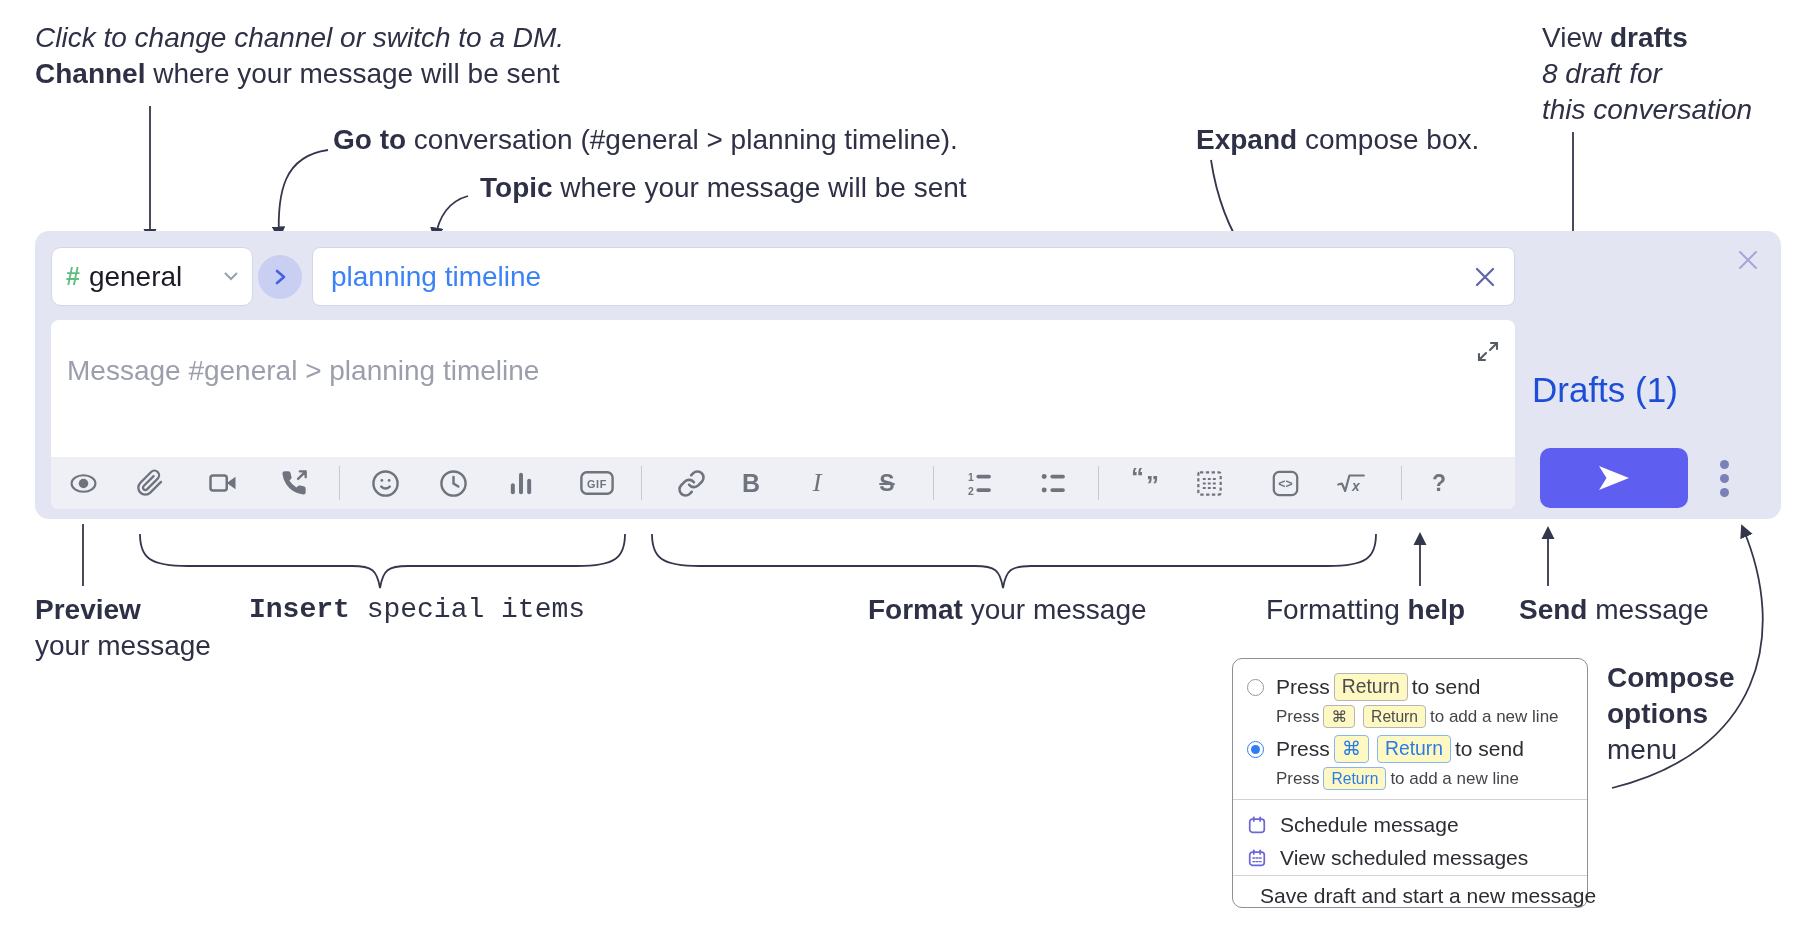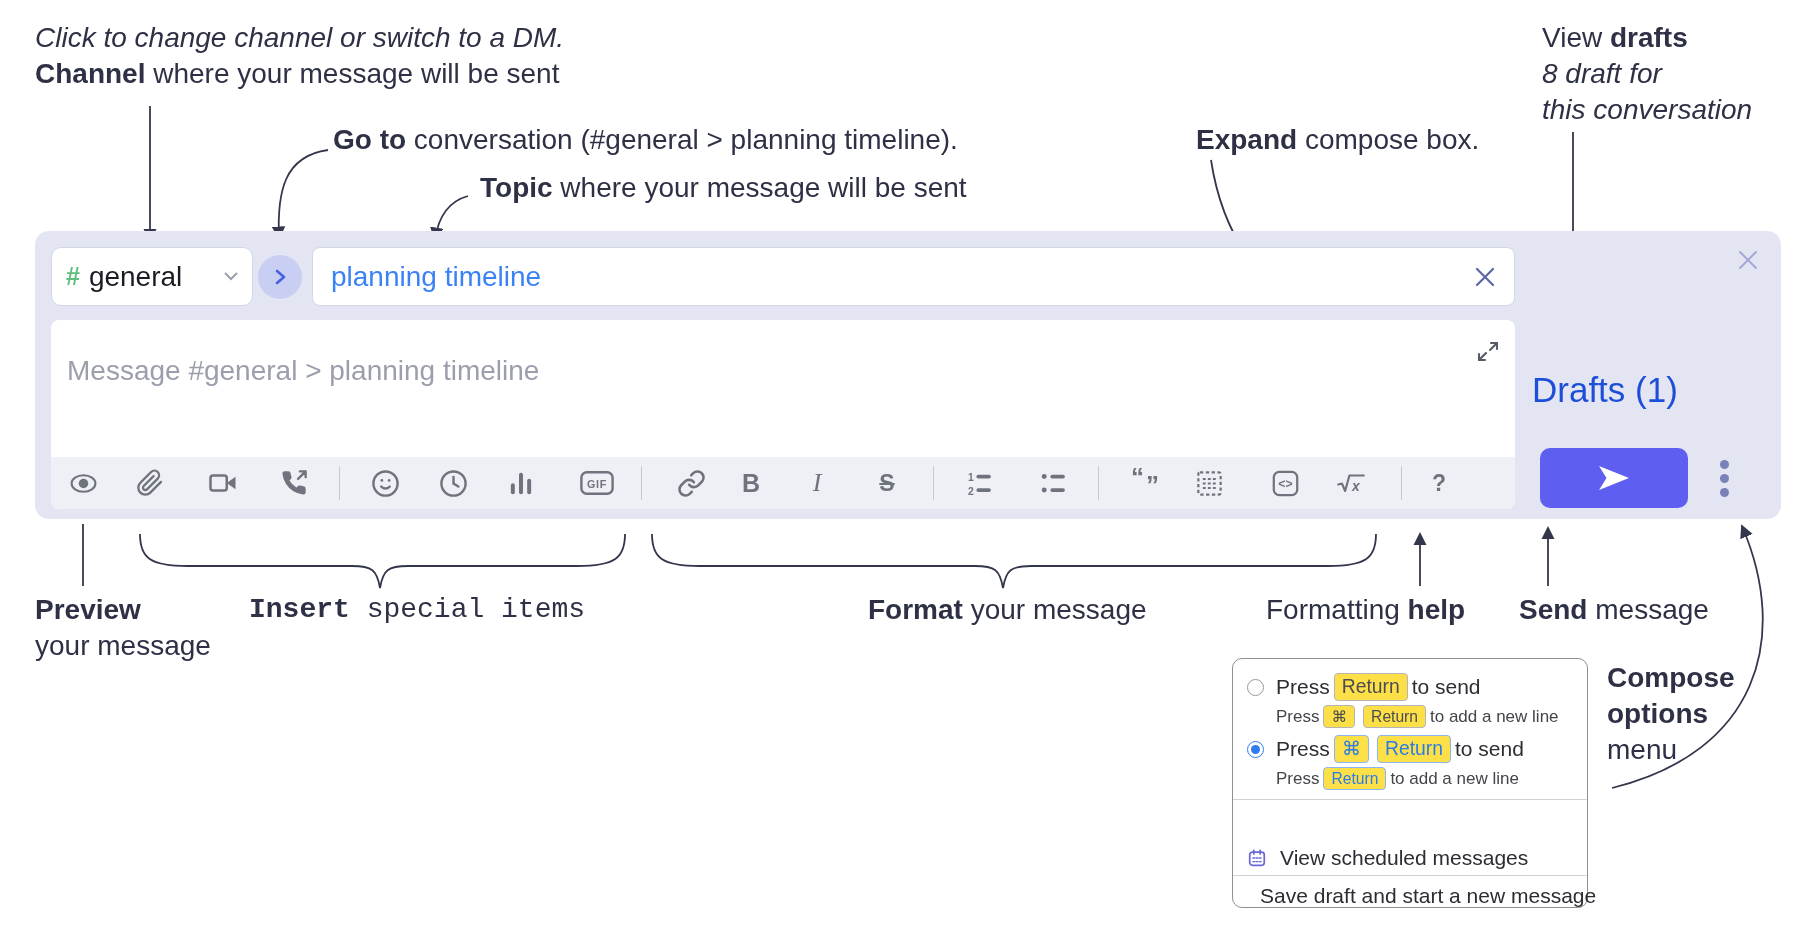--- a/index.html
+++ b/index.html
@@ -65,7 +65,7 @@
   .radio.sel::after { content:""; width:9px; height:9px; border-radius:50%; background:#2f7ef0; }
   .opt-main { font-size:21px; color:#2d2d33; display:flex; align-items:center; white-space:nowrap; }
   .opt-sub  { font-size:17px; color:#44444a; display:flex; align-items:center; white-space:nowrap; }
-  .kbd { display:inline-block; border:1px solid #b5b5b8; border-radius:4px; background:#fde047;
+  .kbd { display:inline-block; border:1px solid #b5b5b8; border-radius:4px; background:#fef9c3;
     padding:0 7px; margin:0 4px; font-size:0.92em; color:#4c4c52; line-height:1.35; }
   .blue .kbd { border-color:#8ab5f5; color:#2b7ce8; }
   .menu-div { position:absolute; left:0; width:100%; height:1px; background:#d2d2d6; }

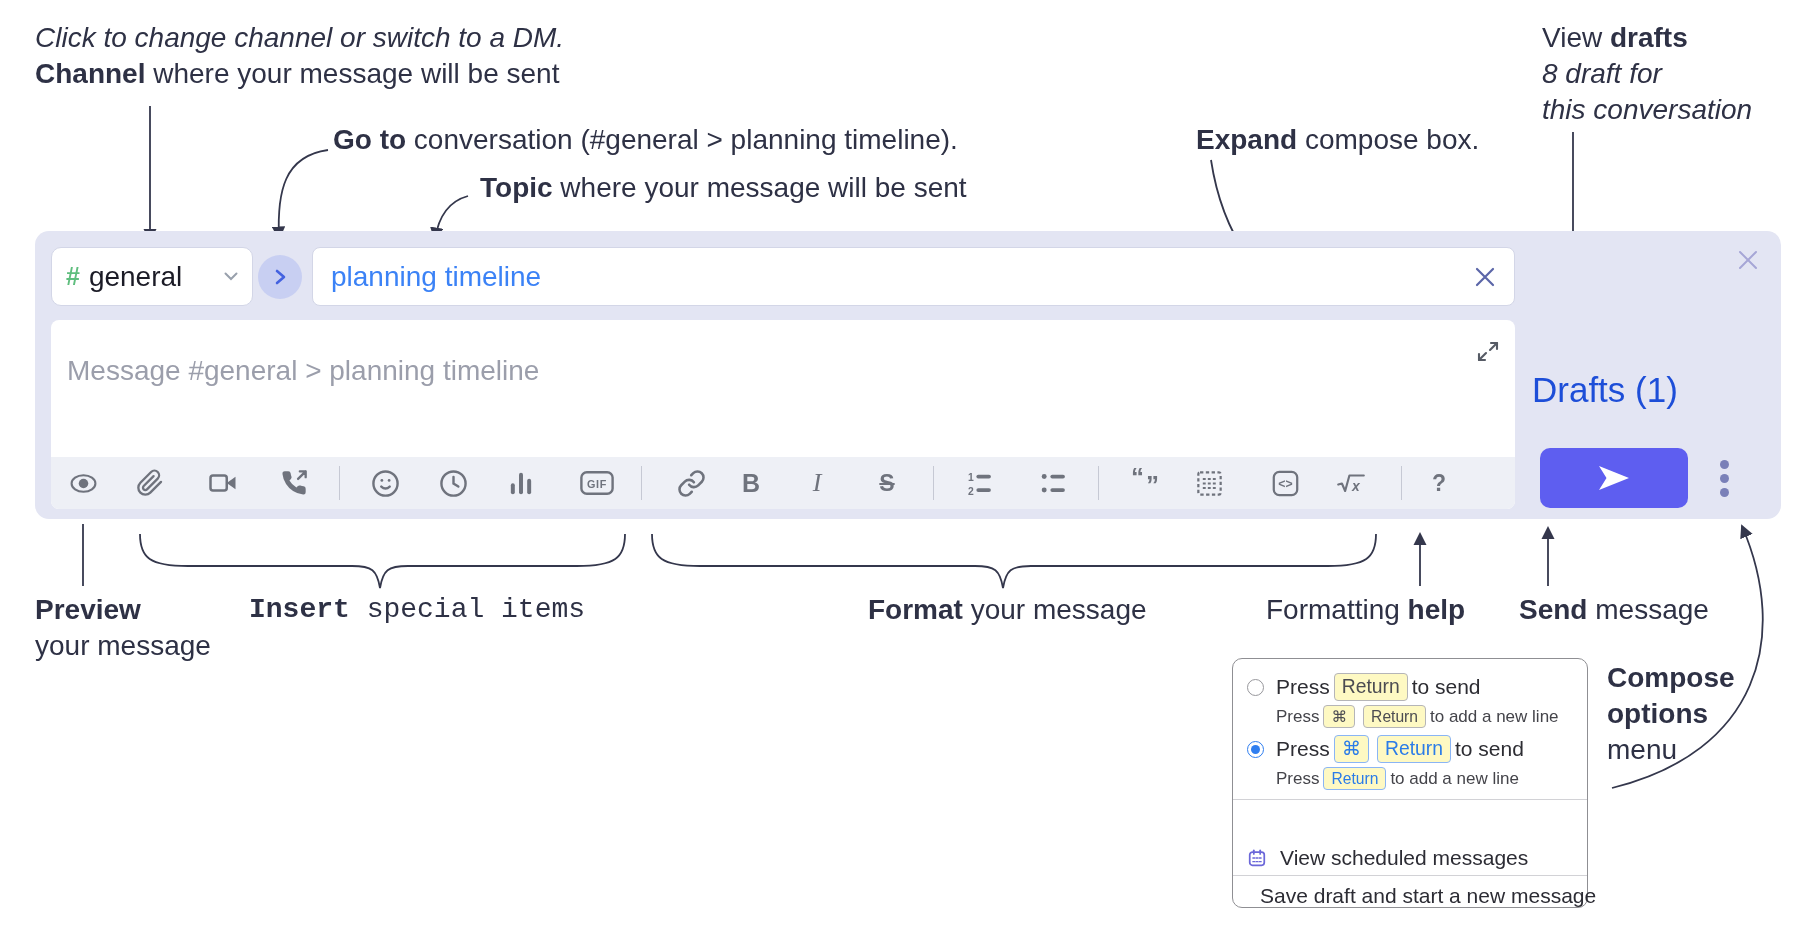--- a/index.html
+++ b/index.html
@@ -328,6 +328,14 @@
       </span>
   </div>
   <div class="menu-div" style="top:140px;"></div>
+  <div class="menu-item" style="top:150px; height:32px;">
+    <svg width="20" height="20" viewBox="0 0 22 22" fill="none" stroke="#6b67d9" stroke-width="1.9" stroke-linecap="round">
+        <rect x="3" y="4.5" width="16" height="14.5" rx="3"></rect>
+        <line x1="7.5" y1="2.5" x2="7.5" y2="6.5"></line>
+        <line x1="14.5" y1="2.5" x2="14.5" y2="6.5"></line>
+      </svg>
+    <span>Schedule message</span>
+  </div>
   <div class="menu-item" style="top:183px; height:32px;">
     <svg width="20" height="20" viewBox="0 0 22 22" fill="none" stroke="#6b67d9" stroke-width="1.9" stroke-linecap="round">
         <rect x="3" y="4.5" width="16" height="14.5" rx="3"></rect>

